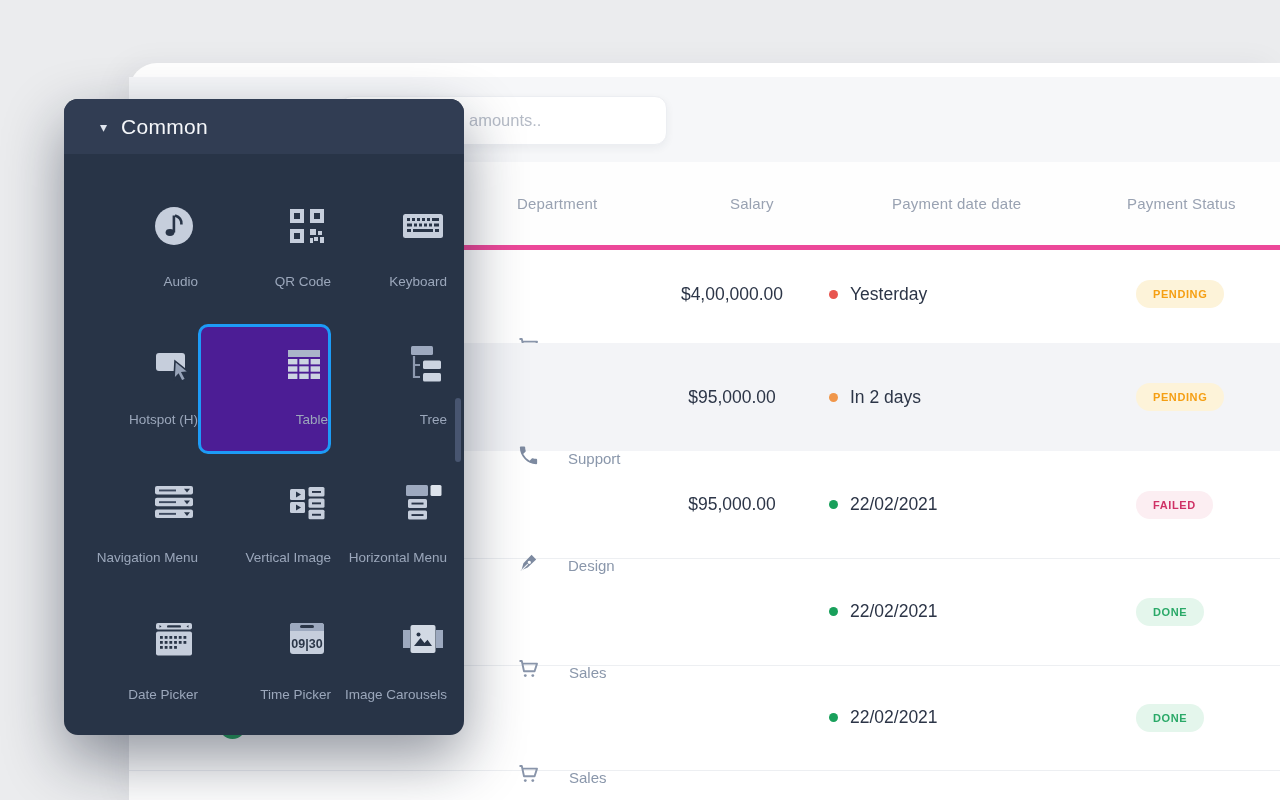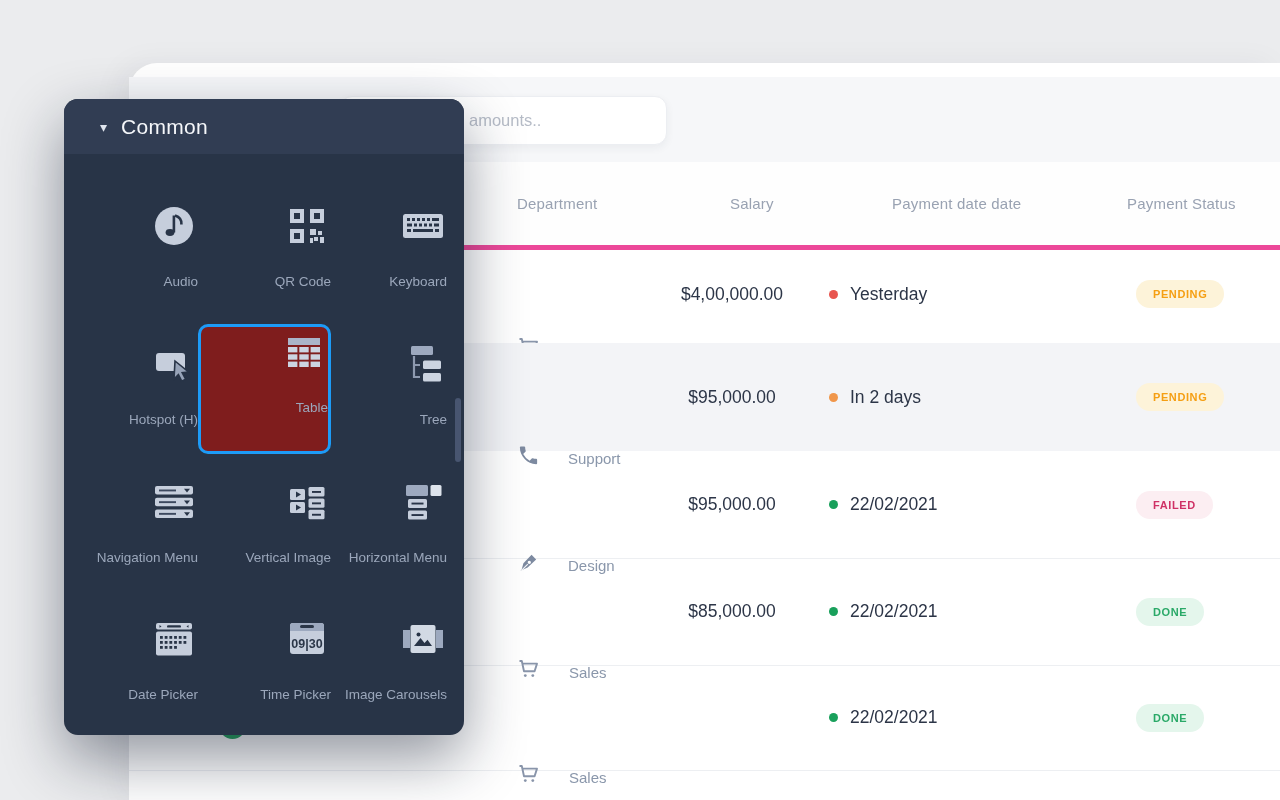--- a/index.html
+++ b/index.html
@@ -83,7 +83,7 @@
   }
   .cell .ic{width:48px;height:48px;flex:0 0 auto;}
   .cell .lbl{font-size:13.5px;color:#9ba7bb;white-space:nowrap;}
-  .cell.sel-true{border:3px solid #1d9bf7;background:#7f1d1d;padding-top:1px;}
+  .cell.sel-true{border:3px solid #1d9bf7;background:#4c1d95;padding-top:13px;}
   .c0{left:1px;}  .c1{left:134px;}  .c2{left:250px;}
   .r0{top:87px;}  .r1{top:225px;}  .r2{top:363px;}  .r3{top:500px;}
   .scroll-thumb{position:absolute;left:391px;top:299px;width:6px;height:64px;

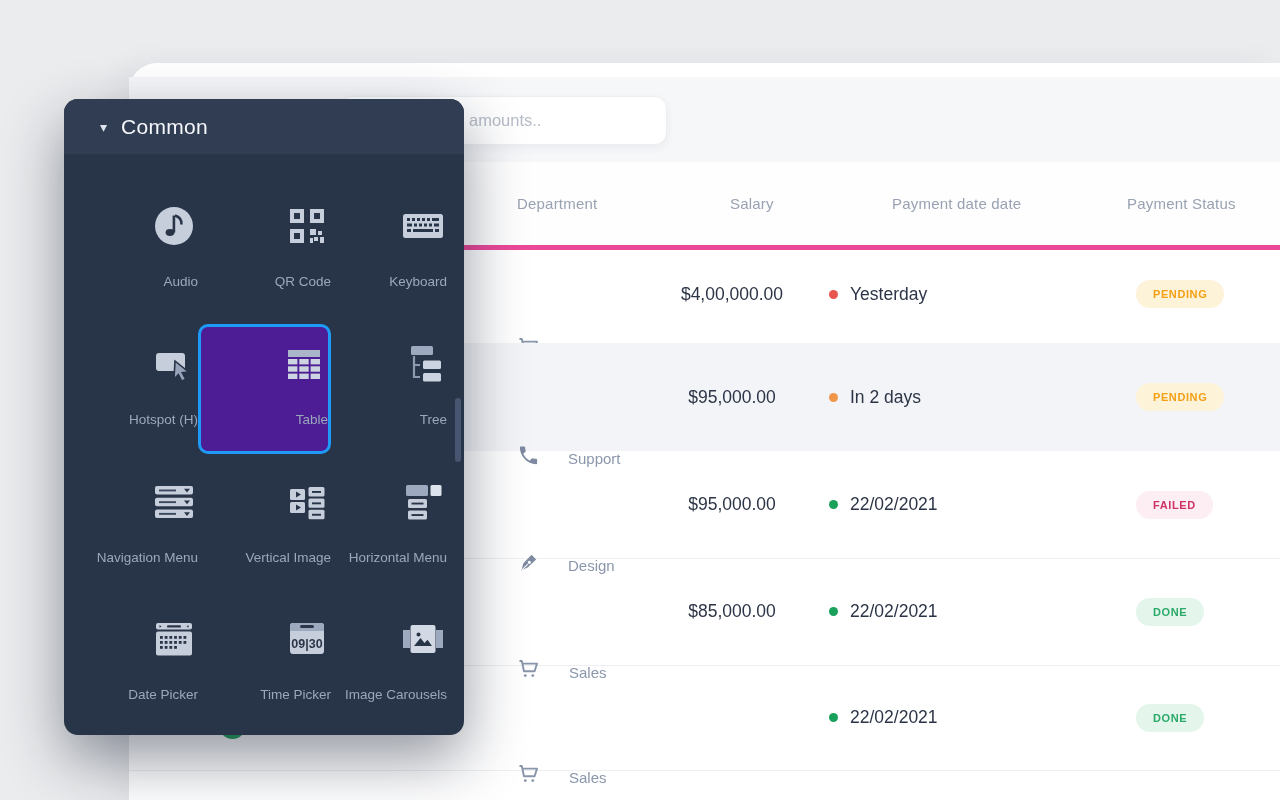--- a/index.html
+++ b/index.html
@@ -166,7 +166,6 @@
       </svg>
     <span>Sales</span>
   </div>
-  <div class="cell-salary">$85,000.00</div>
   <div class="cell-date">
     <span class="dot dot-green"></span>
     <span>22/02/2021</span>

